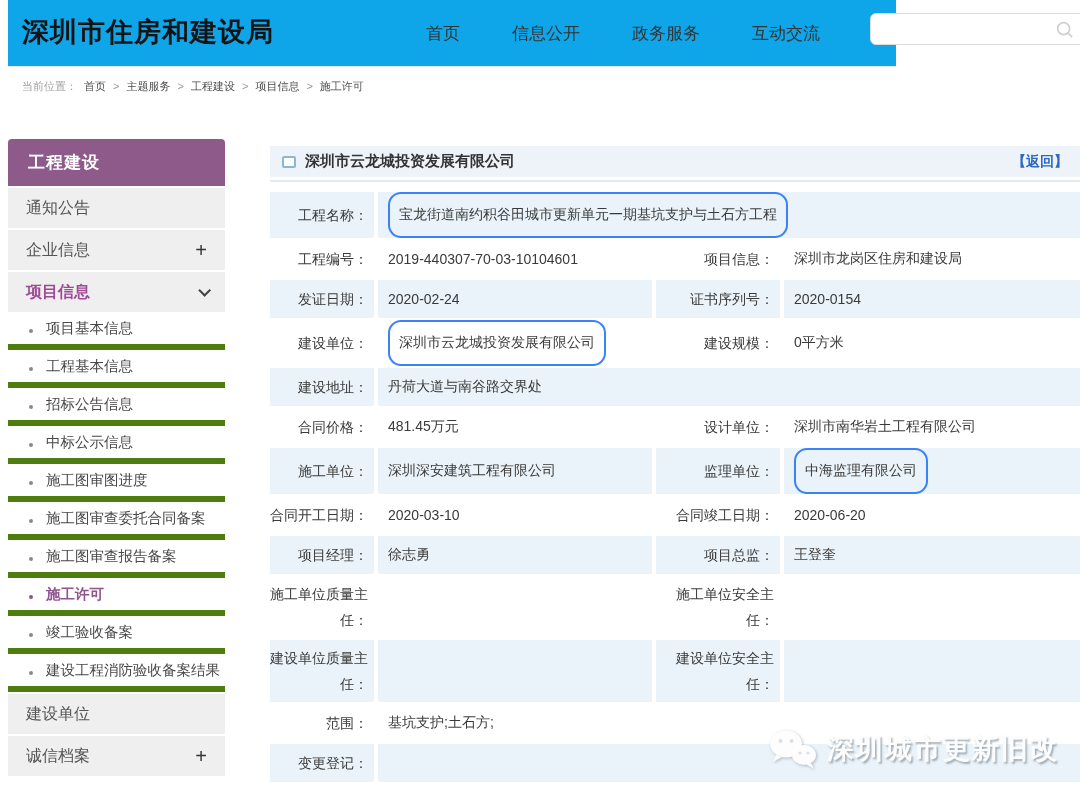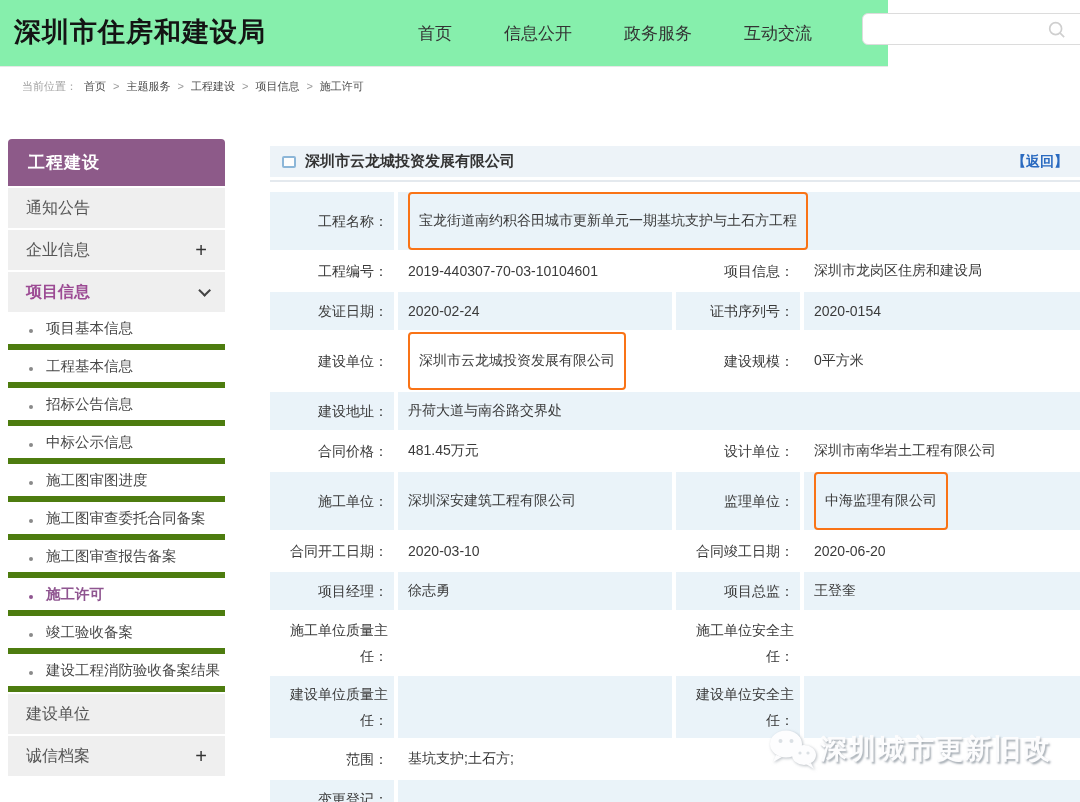--- a/index.html
+++ b/index.html
@@ -8,8 +8,8 @@
   .page { position:relative; width:1080px; height:802px; overflow:hidden; background:#fff; }
 
   
-  .topbar { position:absolute; left:0; top:0; width:888px; height:67px;
-            background:#86efac; border-bottom:1px solid #e7e7e7; }
+  .topbar { position:absolute; left:8px; top:0; width:888px; height:67px;
+            background:#0ea5e9; border-bottom:1px solid #e7e7e7; }
   .site-title { position:absolute; left:14px; top:14px; font-size:27px; font-weight:bold;
                 color:#141414; letter-spacing:1px; }
   .topnav { position:absolute; left:418px; top:0; height:67px; display:flex;

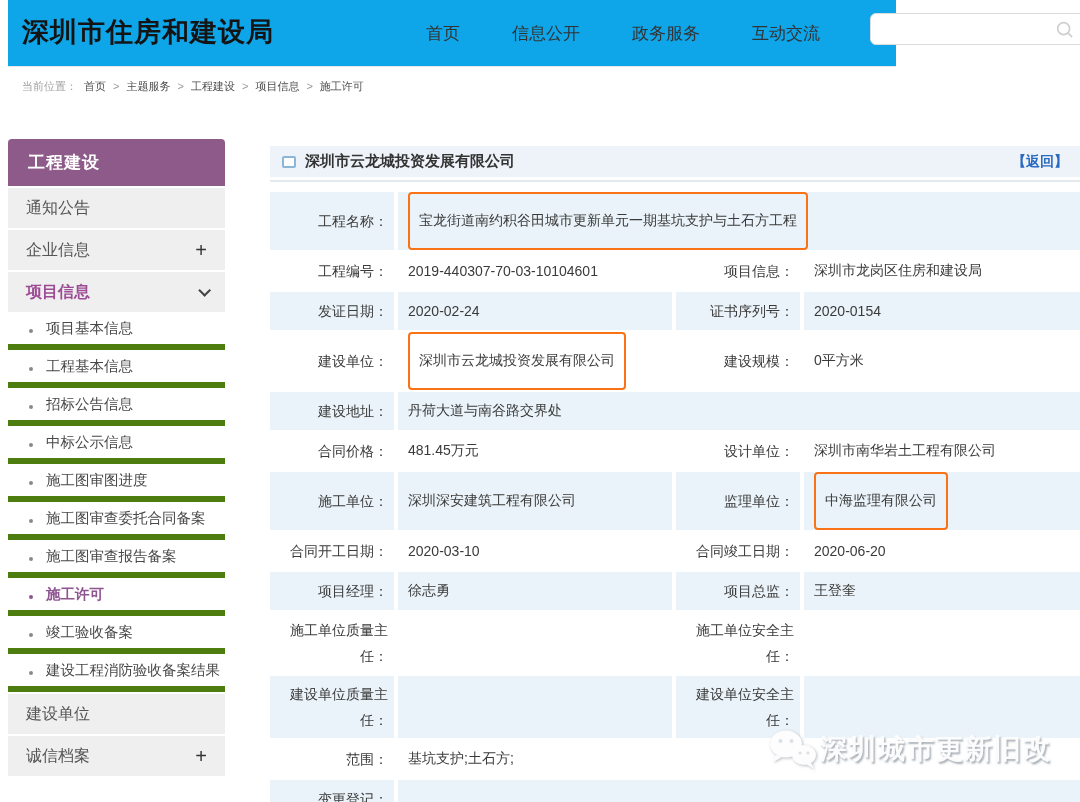--- a/index.html
+++ b/index.html
@@ -62,7 +62,7 @@
   .t-row { display:flex; column-gap:4px; margin-bottom:2px; min-height:38px; }
   .t-row.tall { min-height:62px; }
   .t-label, .t-value { display:flex; align-items:center; font-size:14px; color:#3a3a3a; }
-  .t-label { width:124px; flex:0 0 auto; justify-content:flex-end; text-align:right;
+  .t-label { width:104px; flex:0 0 auto; justify-content:flex-end; text-align:right;
              padding-right:6px; line-height:26px; }
   .t-label.second { width:124px; }
   .t-value { flex:0 0 auto; width:274px; padding-left:10px; }

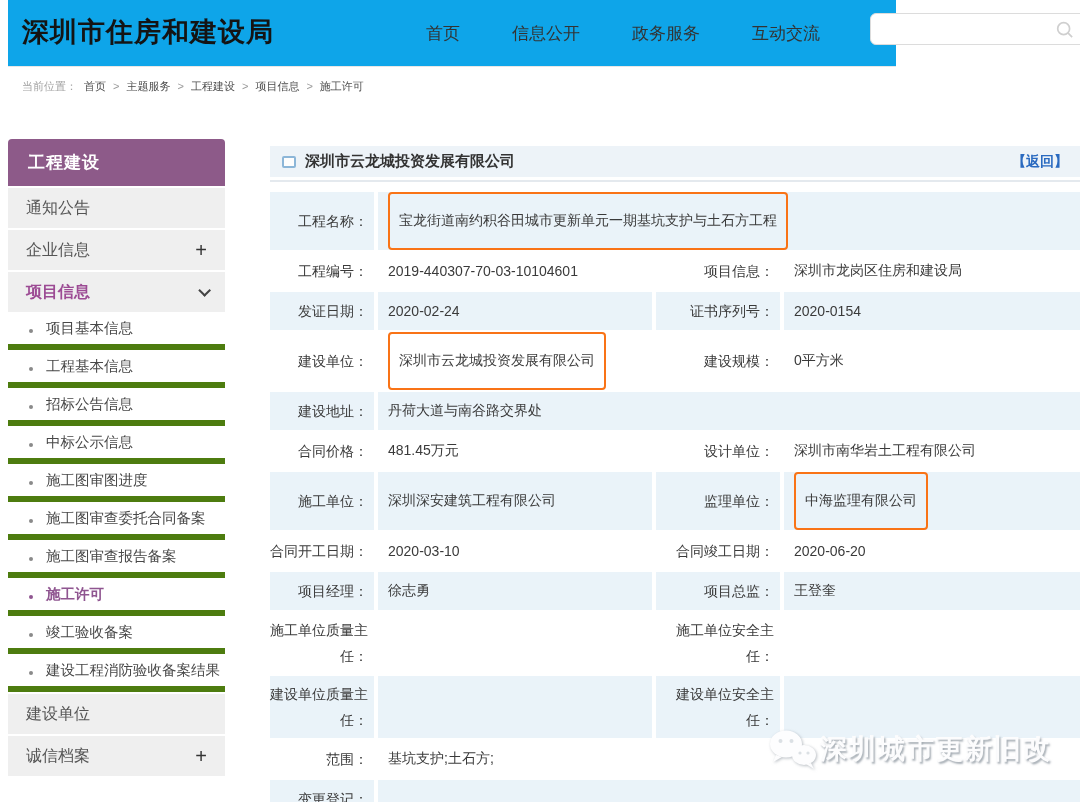--- a/index.html
+++ b/index.html
@@ -69,7 +69,7 @@
   .t-value.second, .t-value.full { flex:1 1 auto; width:auto; }
   .t-row.blue .t-label, .t-row.blue .t-value { background:#eaf3f9; }
   .t-row.white .t-label, .t-row.white .t-value { background:#fff; }
-  .hl { border:2px solid #f97316; border-radius:4px; padding:18px 9px; }
+  .hl { border:2px solid #3b82f6; border-radius:13px; padding:12px 9px; }
 
   
   .watermark { position:absolute; left:766px; top:726px; display:flex; align-items:center;

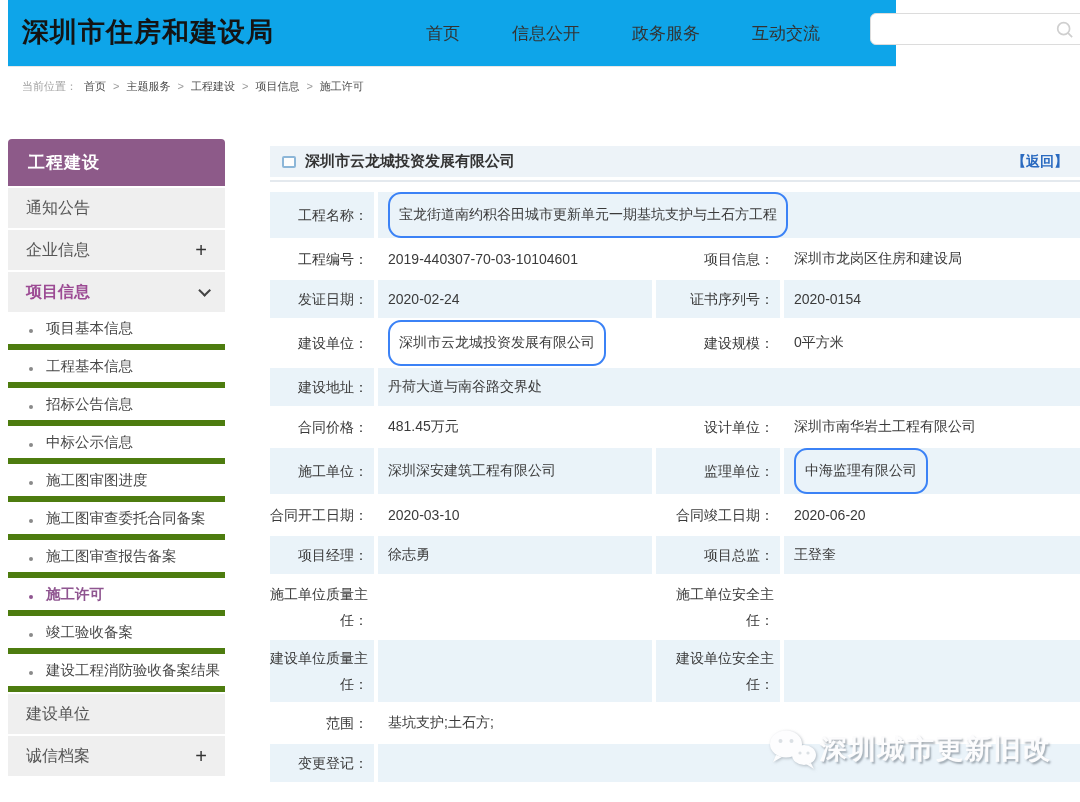--- a/index.html
+++ b/index.html
@@ -73,7 +73,7 @@
 
   
   .watermark { position:absolute; left:766px; top:726px; display:flex; align-items:center;
-               pointer-events:none; }
+               gap:7px; pointer-events:none; }
   .wechat-icon { filter:drop-shadow(1.5px 1.5px 1.5px rgba(125,135,145,.55)); }
   .watermark-text { font-size:27px; font-weight:bold; color:#fcfcfd; letter-spacing:2px;
                     text-shadow:1.5px 1.5px 2px rgba(120,130,142,.65), -0.5px -0.5px 0 rgba(255,255,255,.9); }

